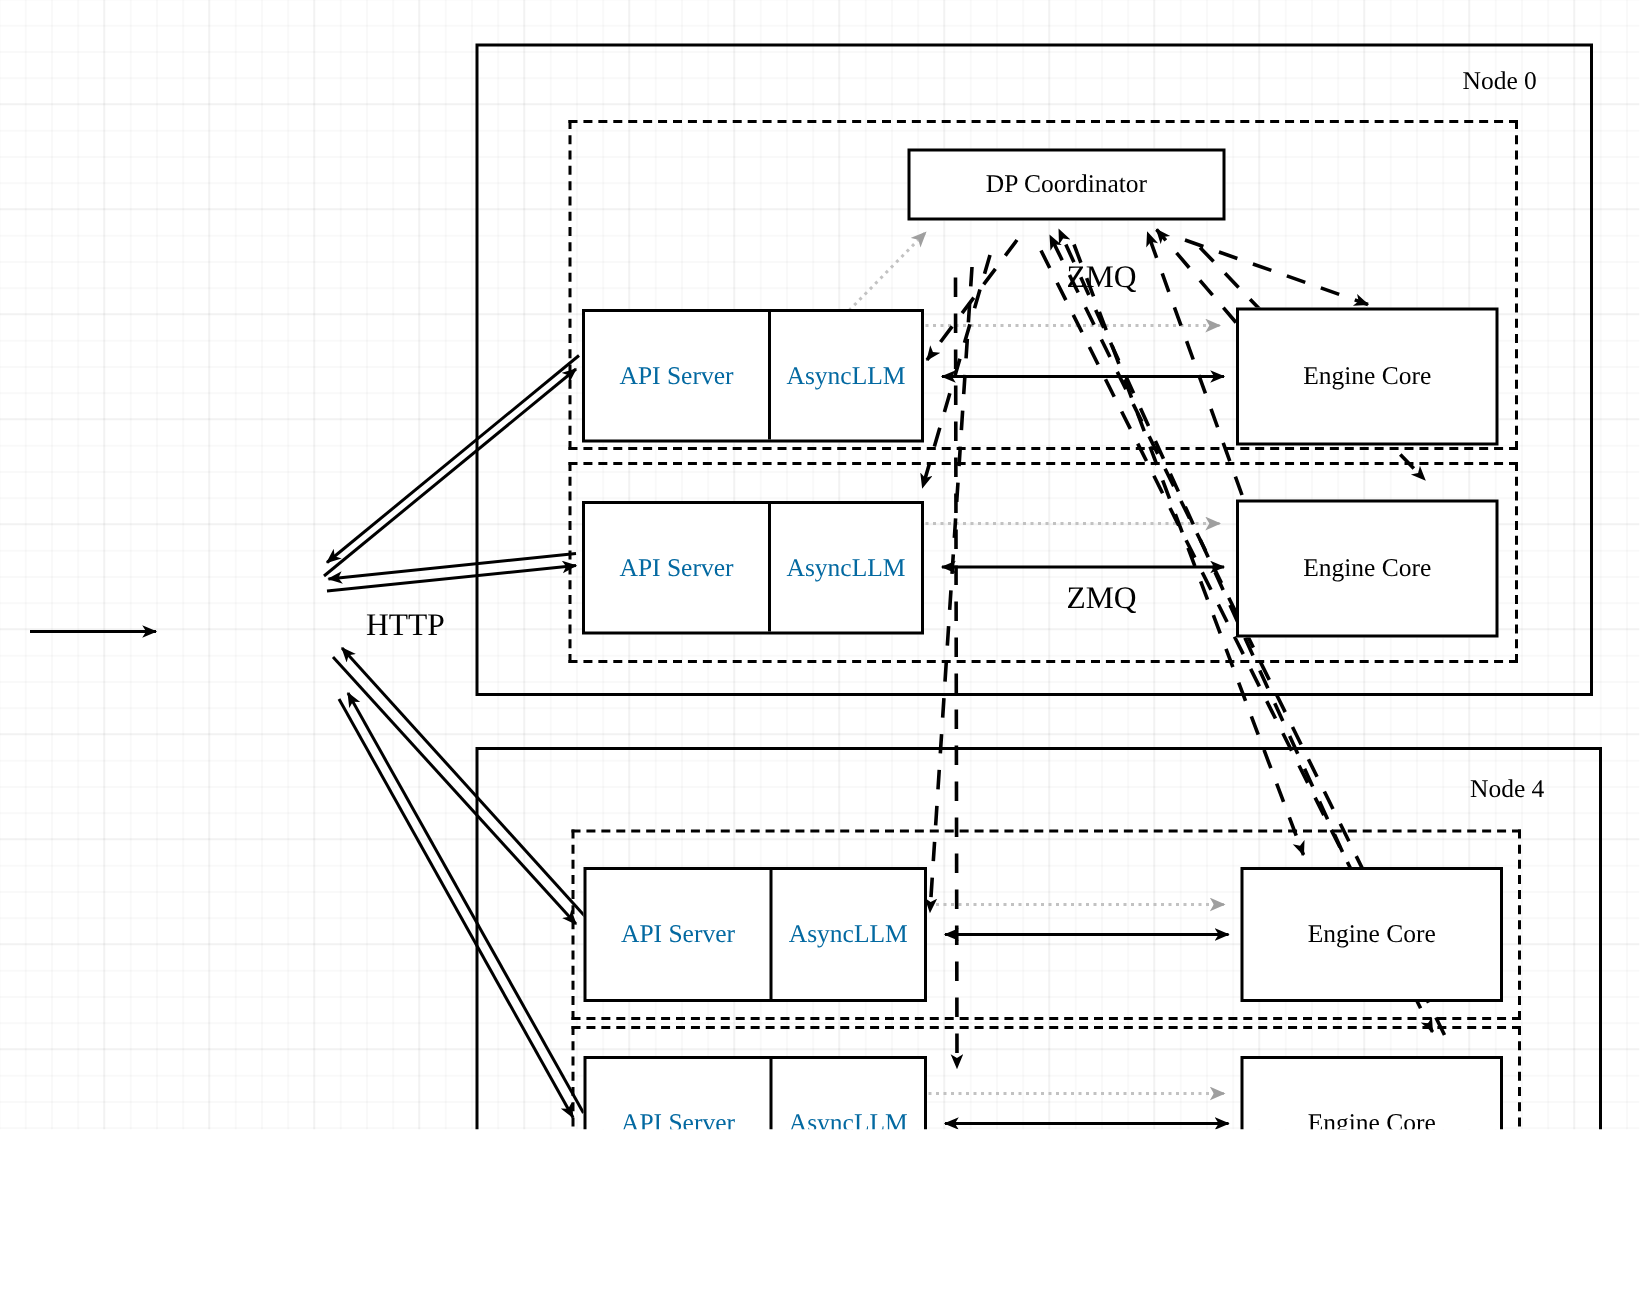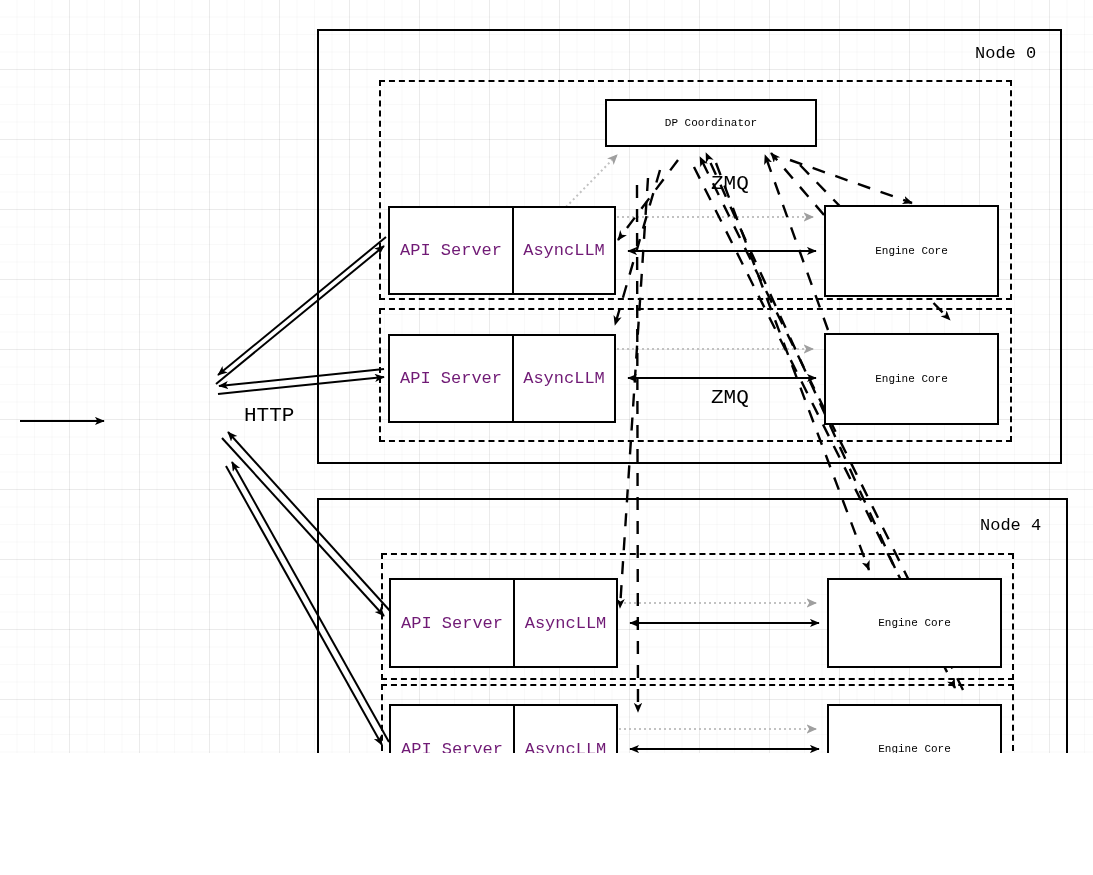--- a/index.html
+++ b/index.html
@@ -20,7 +20,7 @@
       linear-gradient(to bottom, rgba(0,0,0,0.022) 1px, transparent 1px);
     background-size: 70px 70px, 70px 70px, 17.5px 17.5px, 17.5px 17.5px;
     background-position: -1px -1px, -1px -1px, -1px -1px, -1px -1px;
-    font-family: Liberation Mono, monospace;
+    font-family: Liberation Serif, serif;
   }
   svg.layer {
     position: absolute;

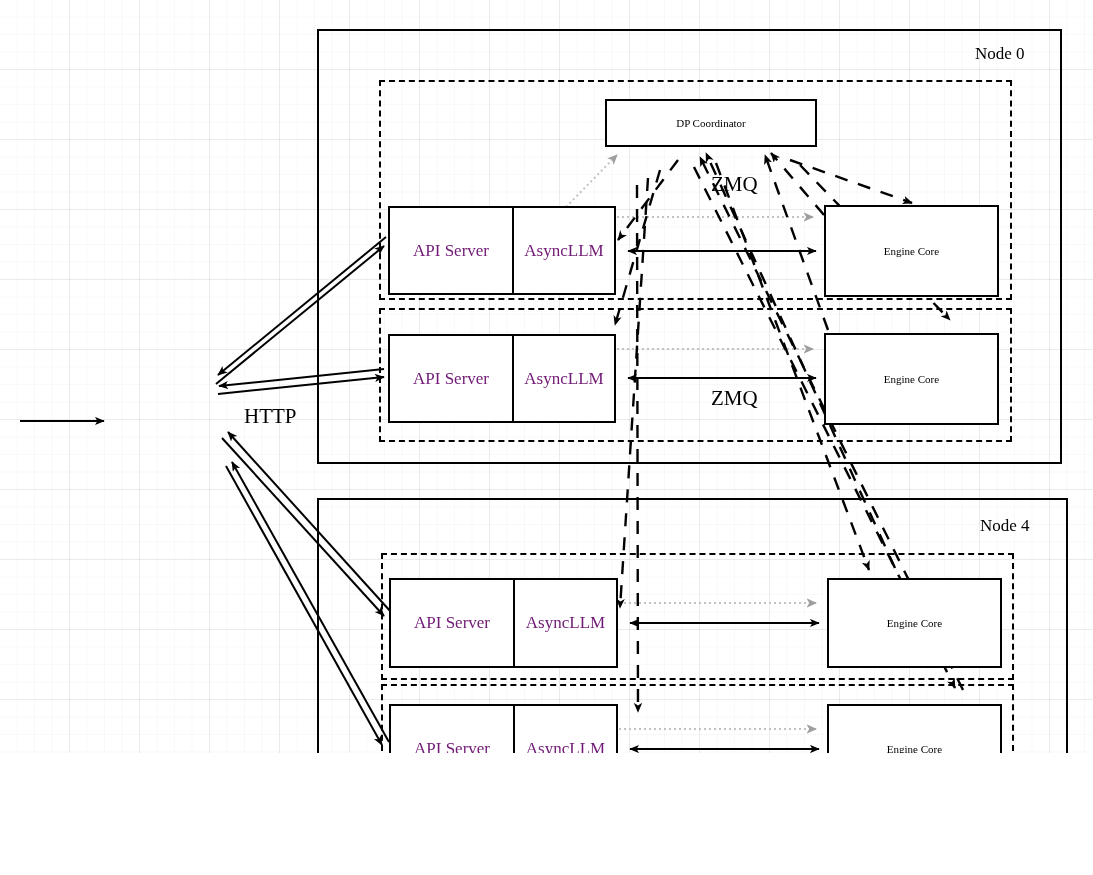--- a/index.html
+++ b/index.html
@@ -56,7 +56,7 @@
     display: flex;
     align-items: center;
     justify-content: center;
-    font-size: 11px;
+    font-size: 17px;
     color: #000000;
     white-space: nowrap;
   }

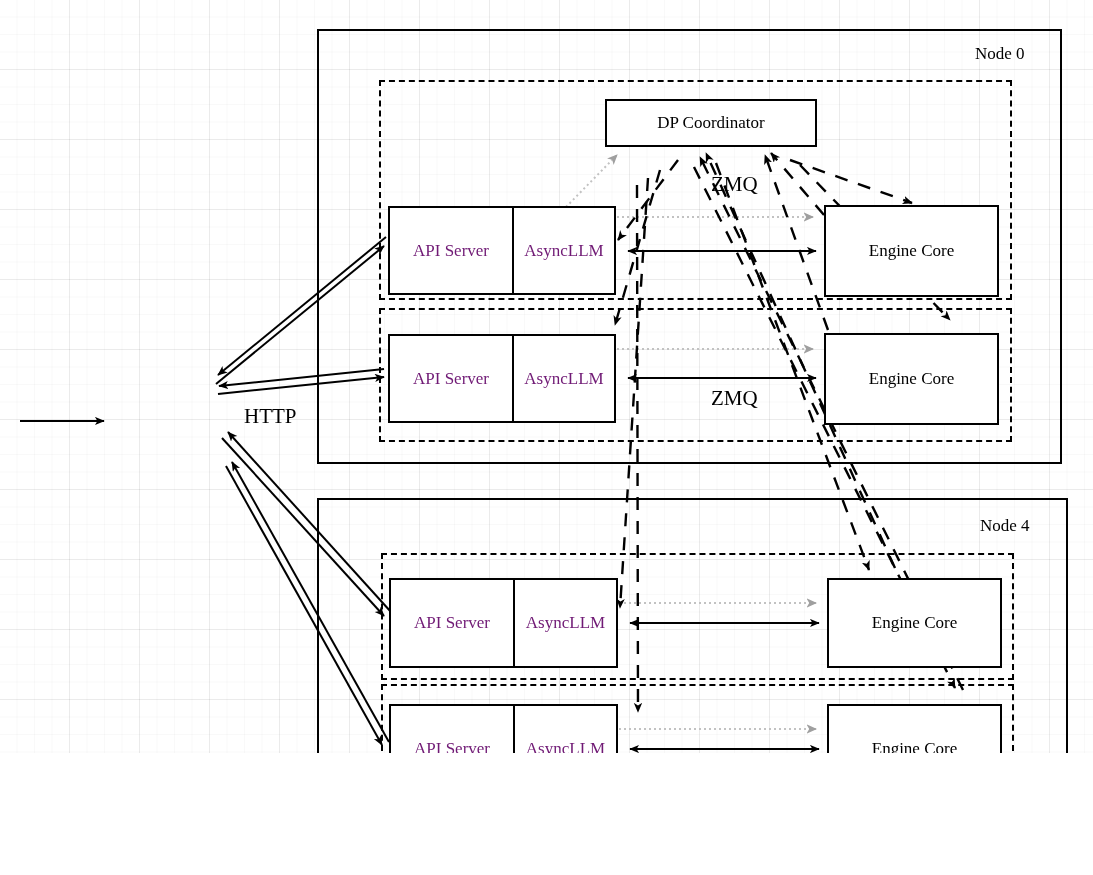--- a/index.html
+++ b/index.html
@@ -73,7 +73,7 @@
     align-items: center;
     justify-content: center;
     font-size: 17px;
-    color: #701a75;
+    color: #0369a1;
     white-space: nowrap;
     box-sizing: border-box;
   }

